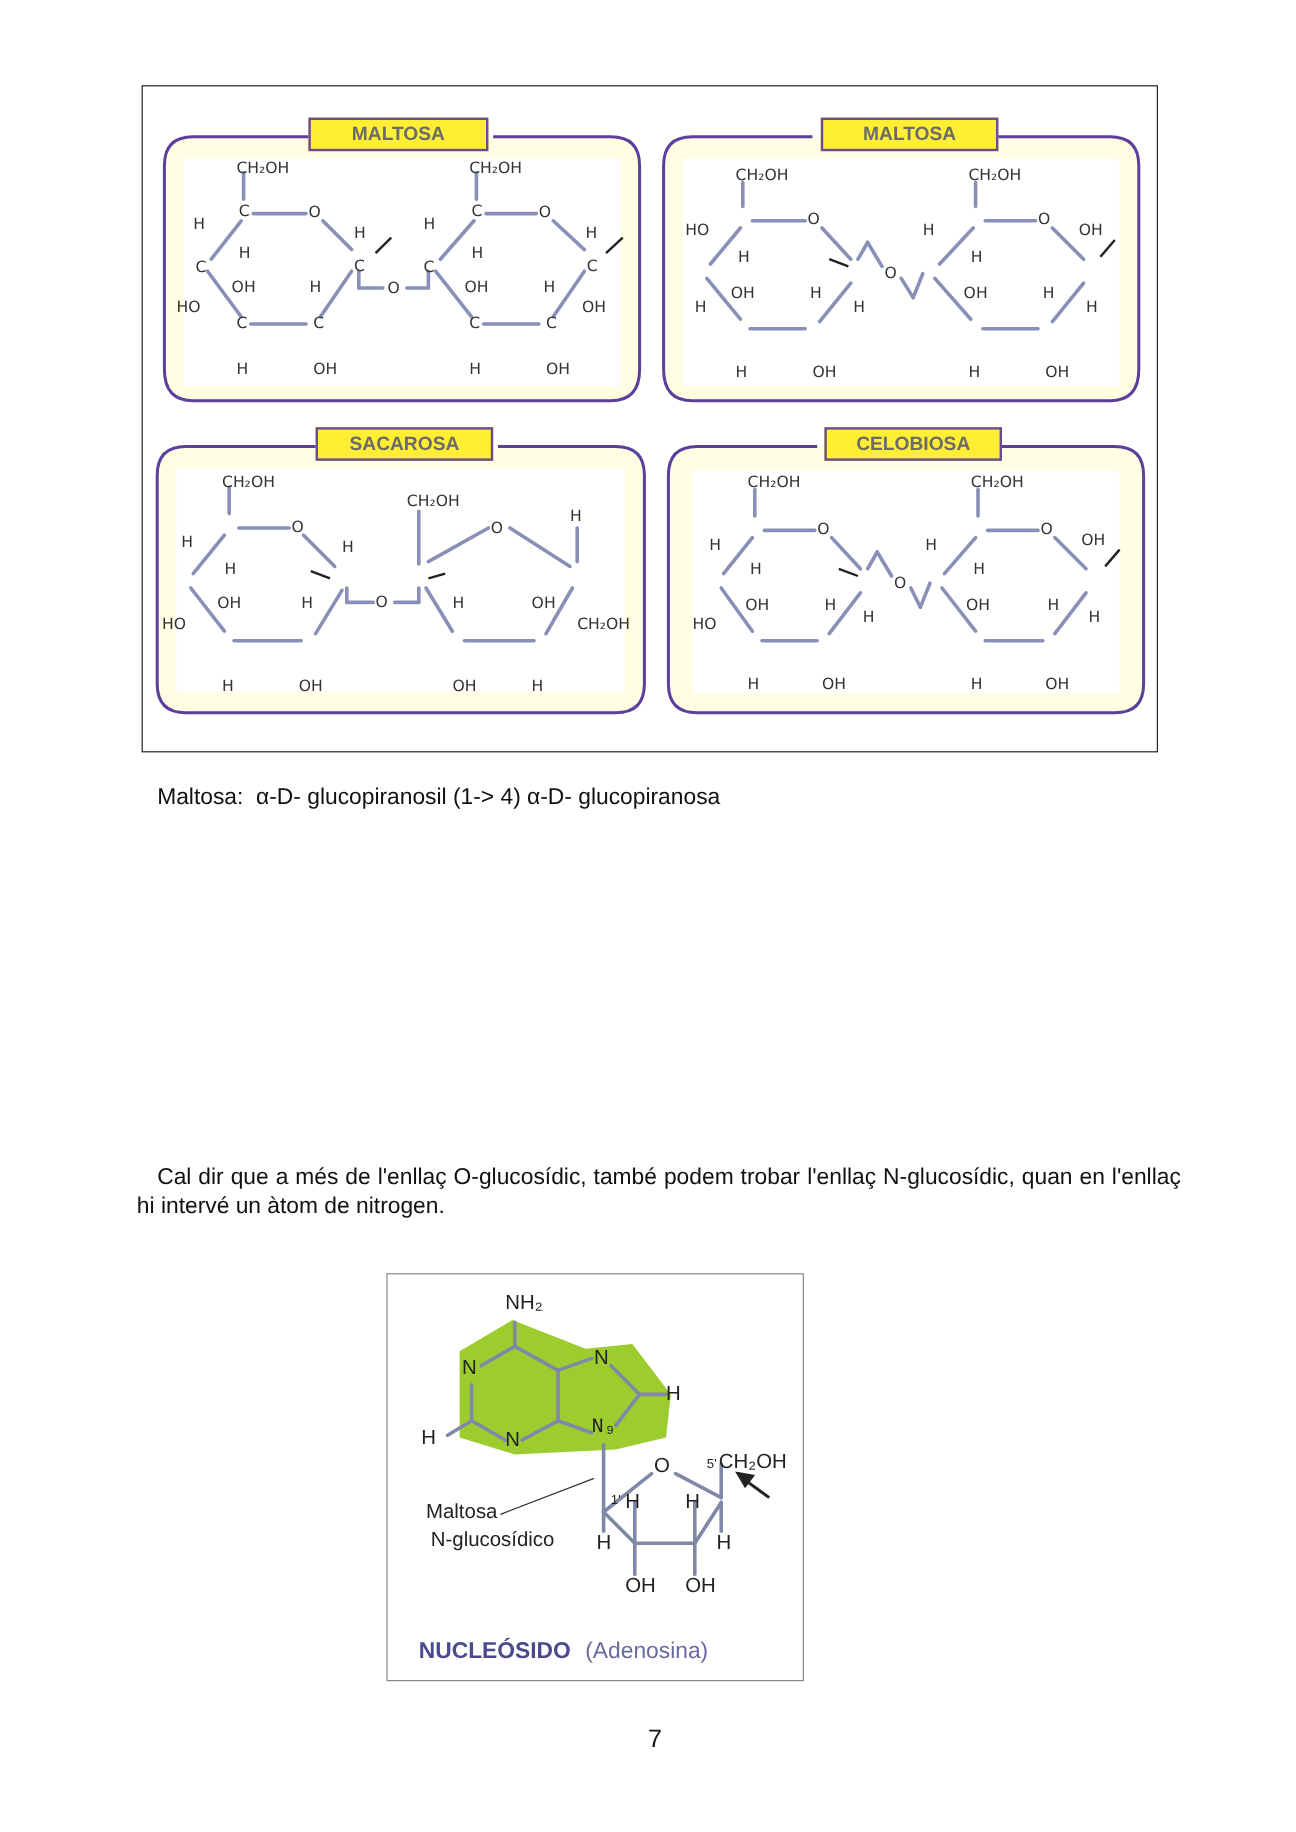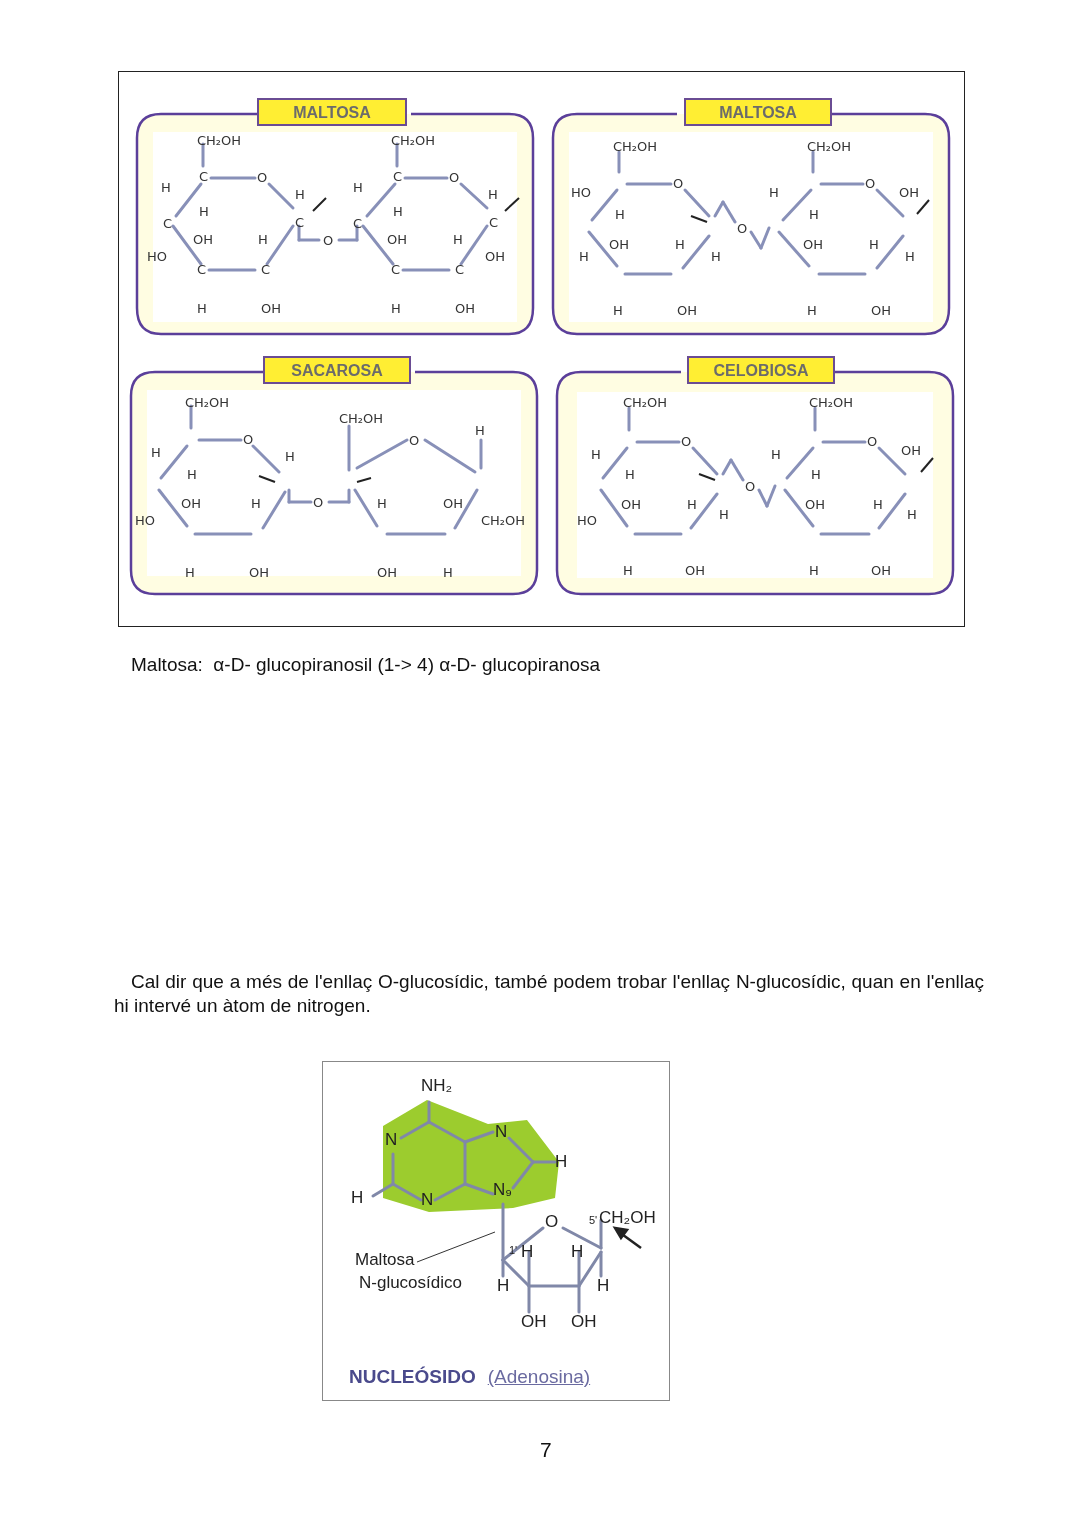--- a/index.html
+++ b/index.html
@@ -301,7 +301,7 @@
   <span class="nuc-lbl" style="left:232px;top:90px;">H</span>
   <span class="nuc-lbl" style="left:28px;top:126px;">H</span>
   <span class="nuc-lbl" style="left:98px;top:128px;">N</span>
-  <span class="nuc-lbl" style="left:170px;top:118px;">N₉</span>
+  <span class="nuc-lbl" style="left:170px;top:118px;font-family:Liberation Mono, monospace;">N₉</span>
   <span class="nuc-lbl" style="left:222px;top:150px;">O</span>
   <span class="nuc-lbl" style="left:266px;top:152px;font-size:11px;">5'</span>
   <span class="nuc-lbl" style="left:276px;top:146px;">CH₂OH</span>

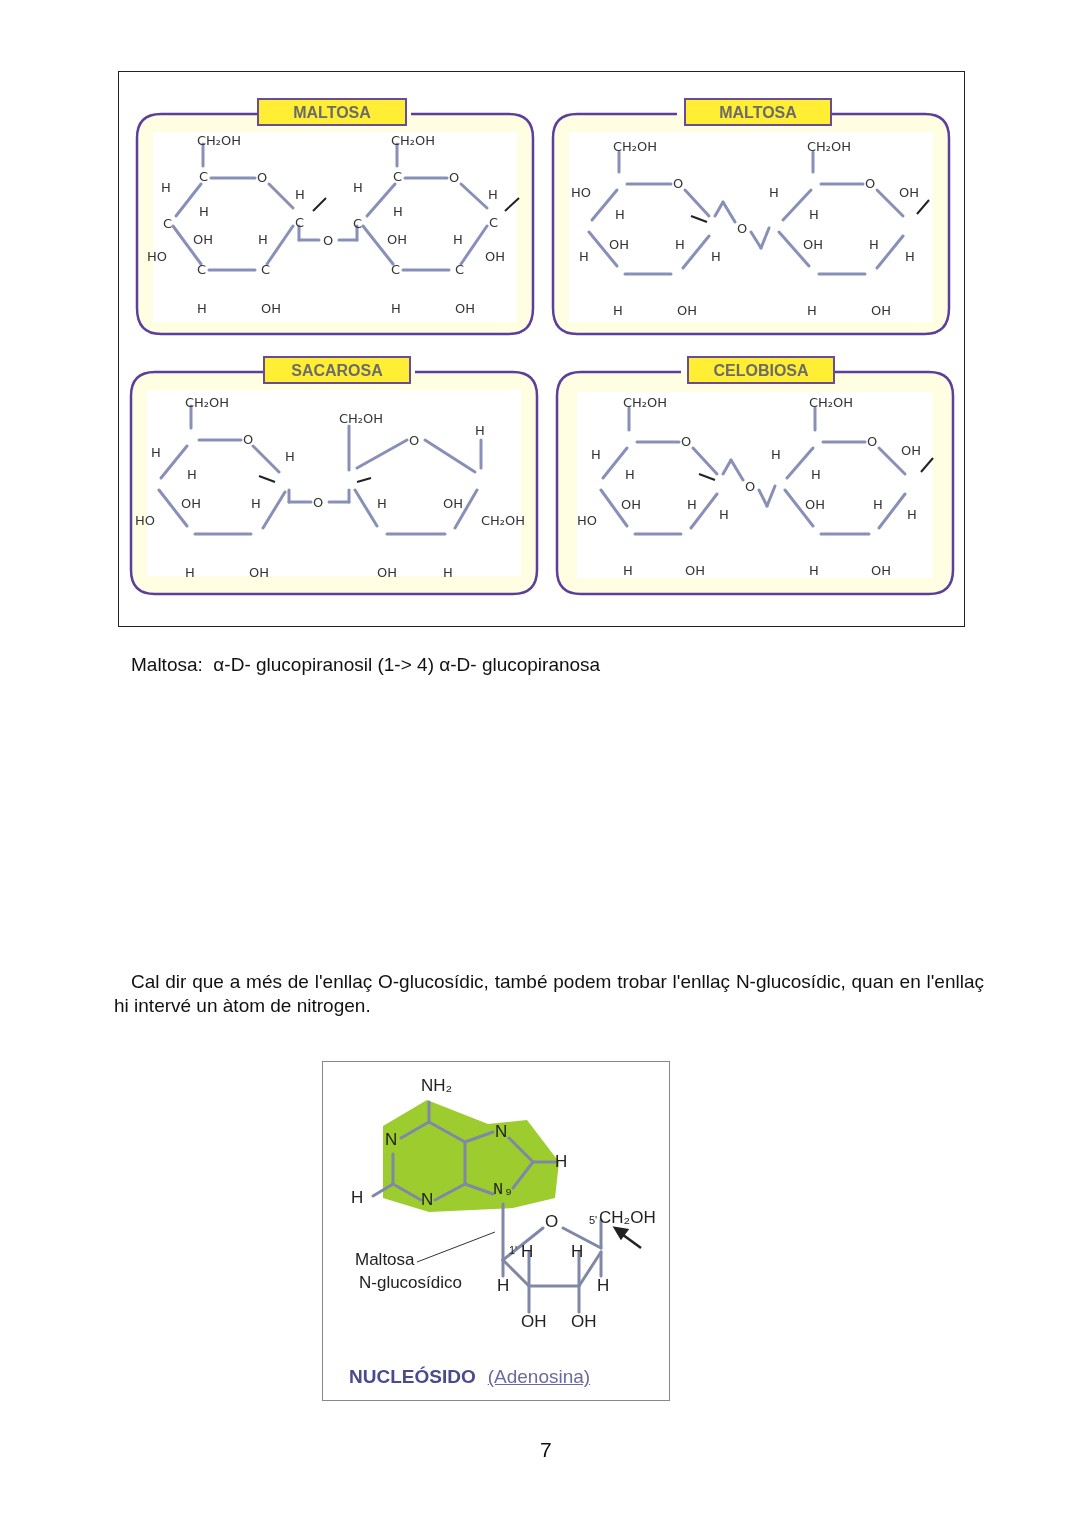--- a/index.html
+++ b/index.html
@@ -25,7 +25,7 @@
   .nuc-lbl { position:absolute; font-size:17px; color:#222; white-space:nowrap; }
   .nuc-caption { position:absolute; left:26px; top:304px; font-size:19px; white-space:nowrap; }
   .nuc-caption .strong { color:#4a4a8c; font-weight:bold; }
-  .nuc-caption .weak { color:#6a6aa0; margin-left:12px;text-decoration:underline; }
+  .nuc-caption .weak { color:#6a6aa0; margin-left:12px; }
   .page-number { position:absolute; left:540px; top:1438px; font-size:21px; color:#111; }
 </style>
 </head>

